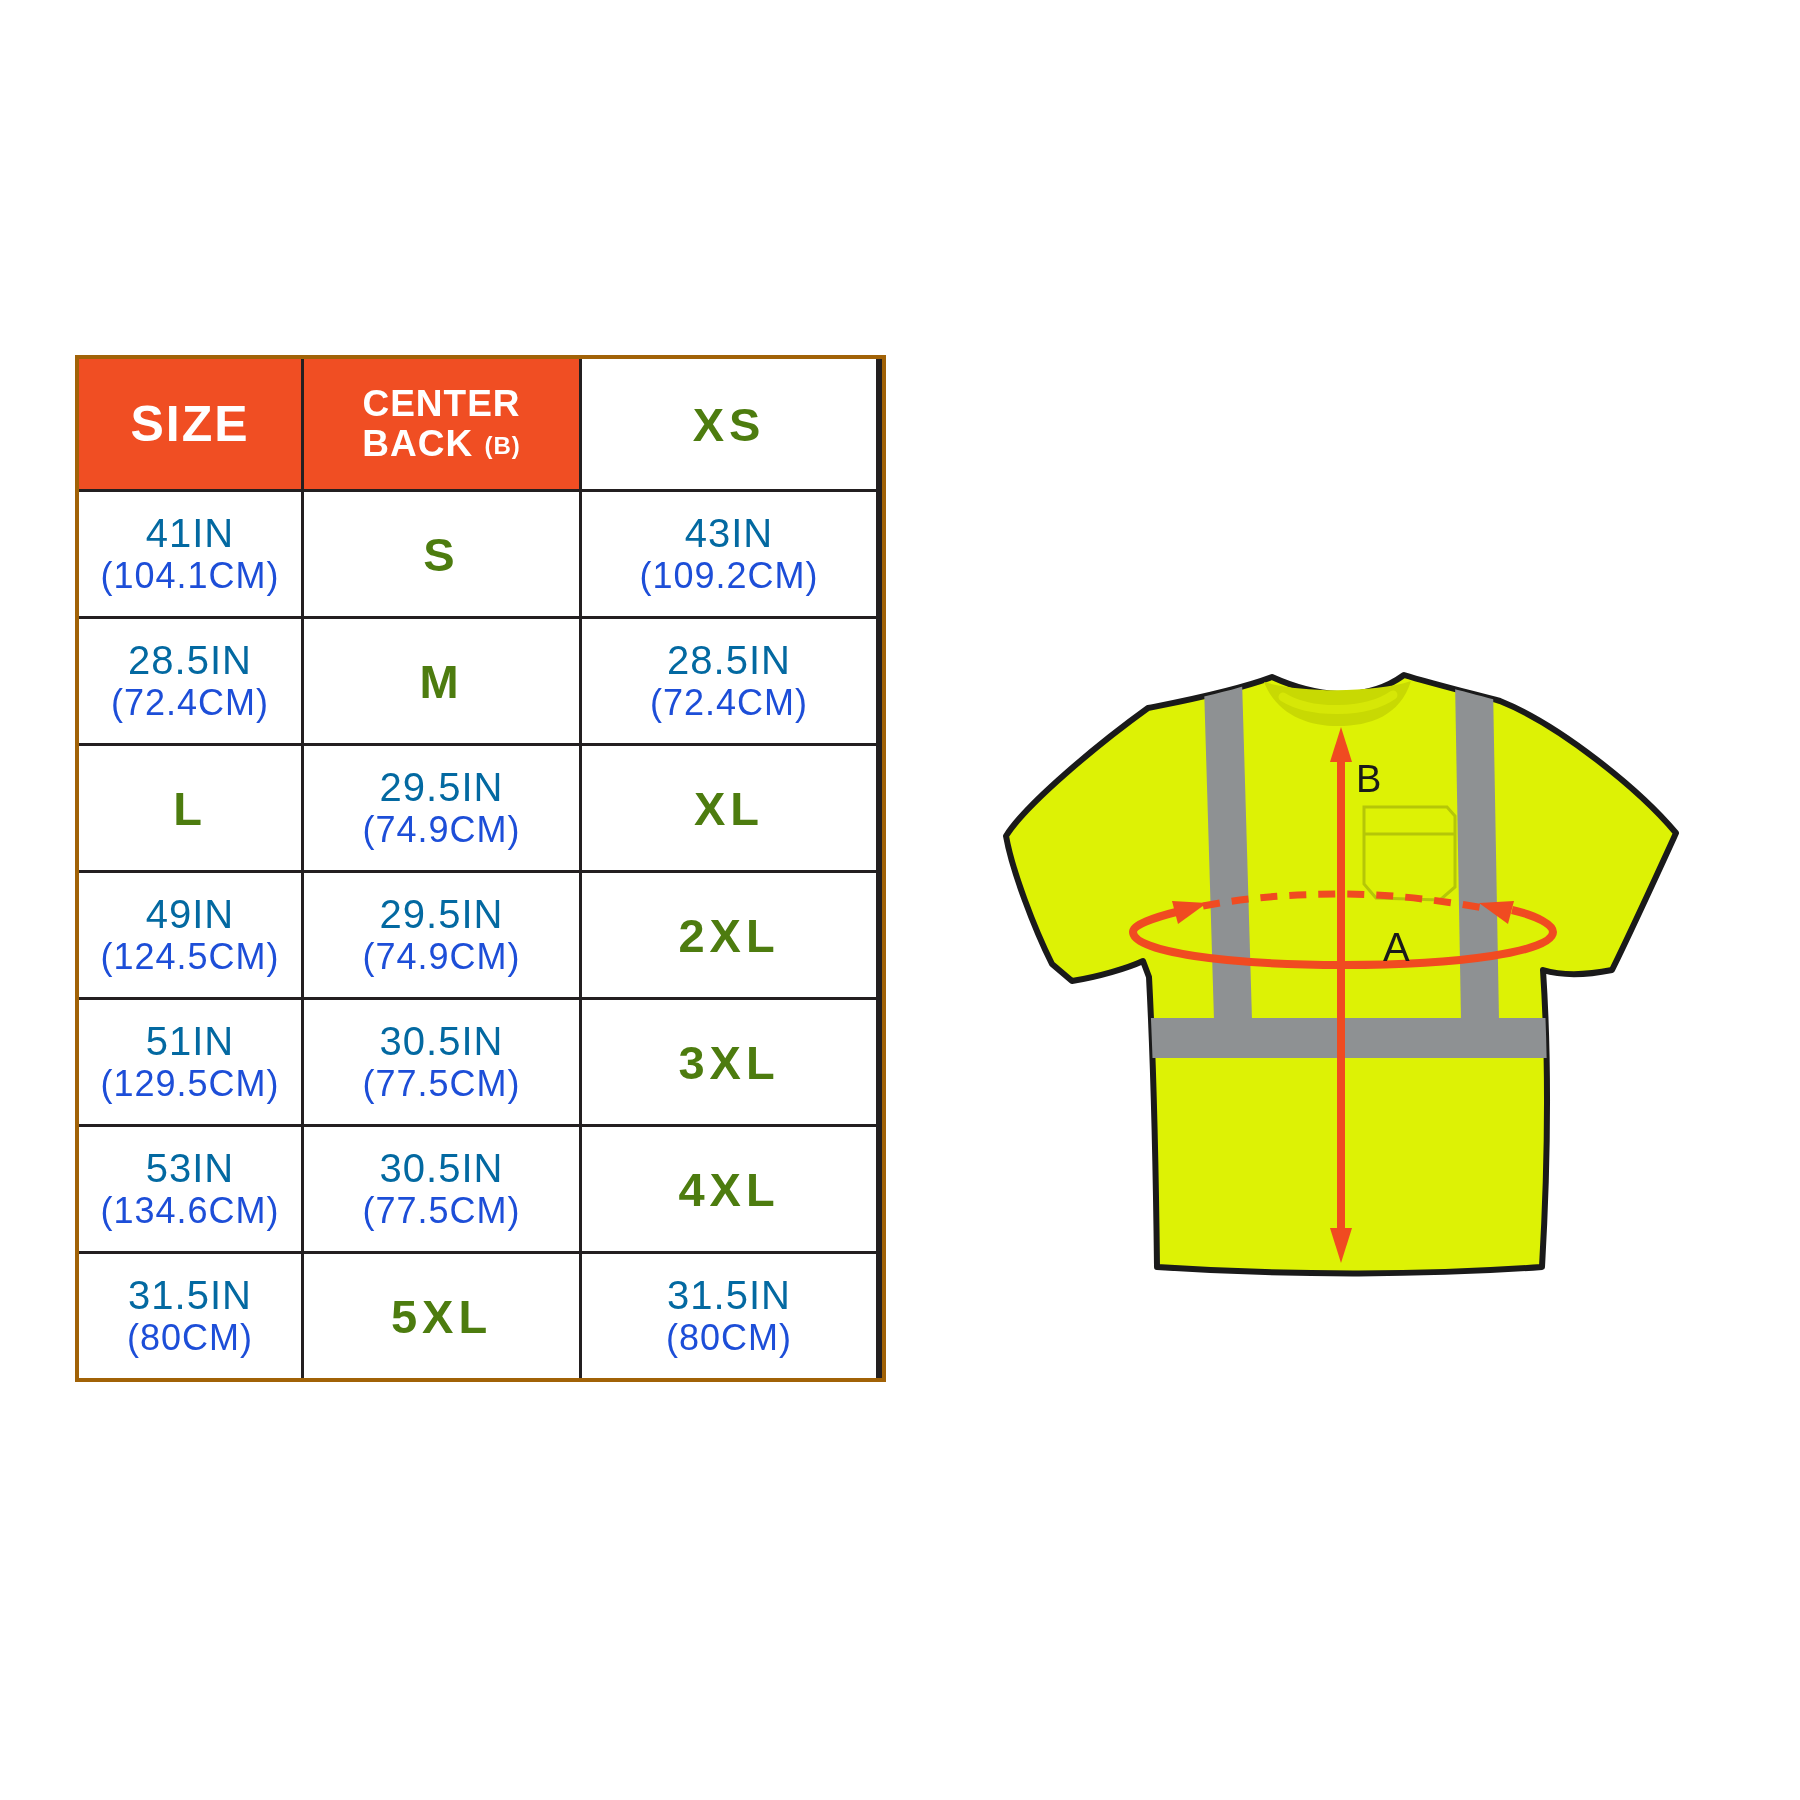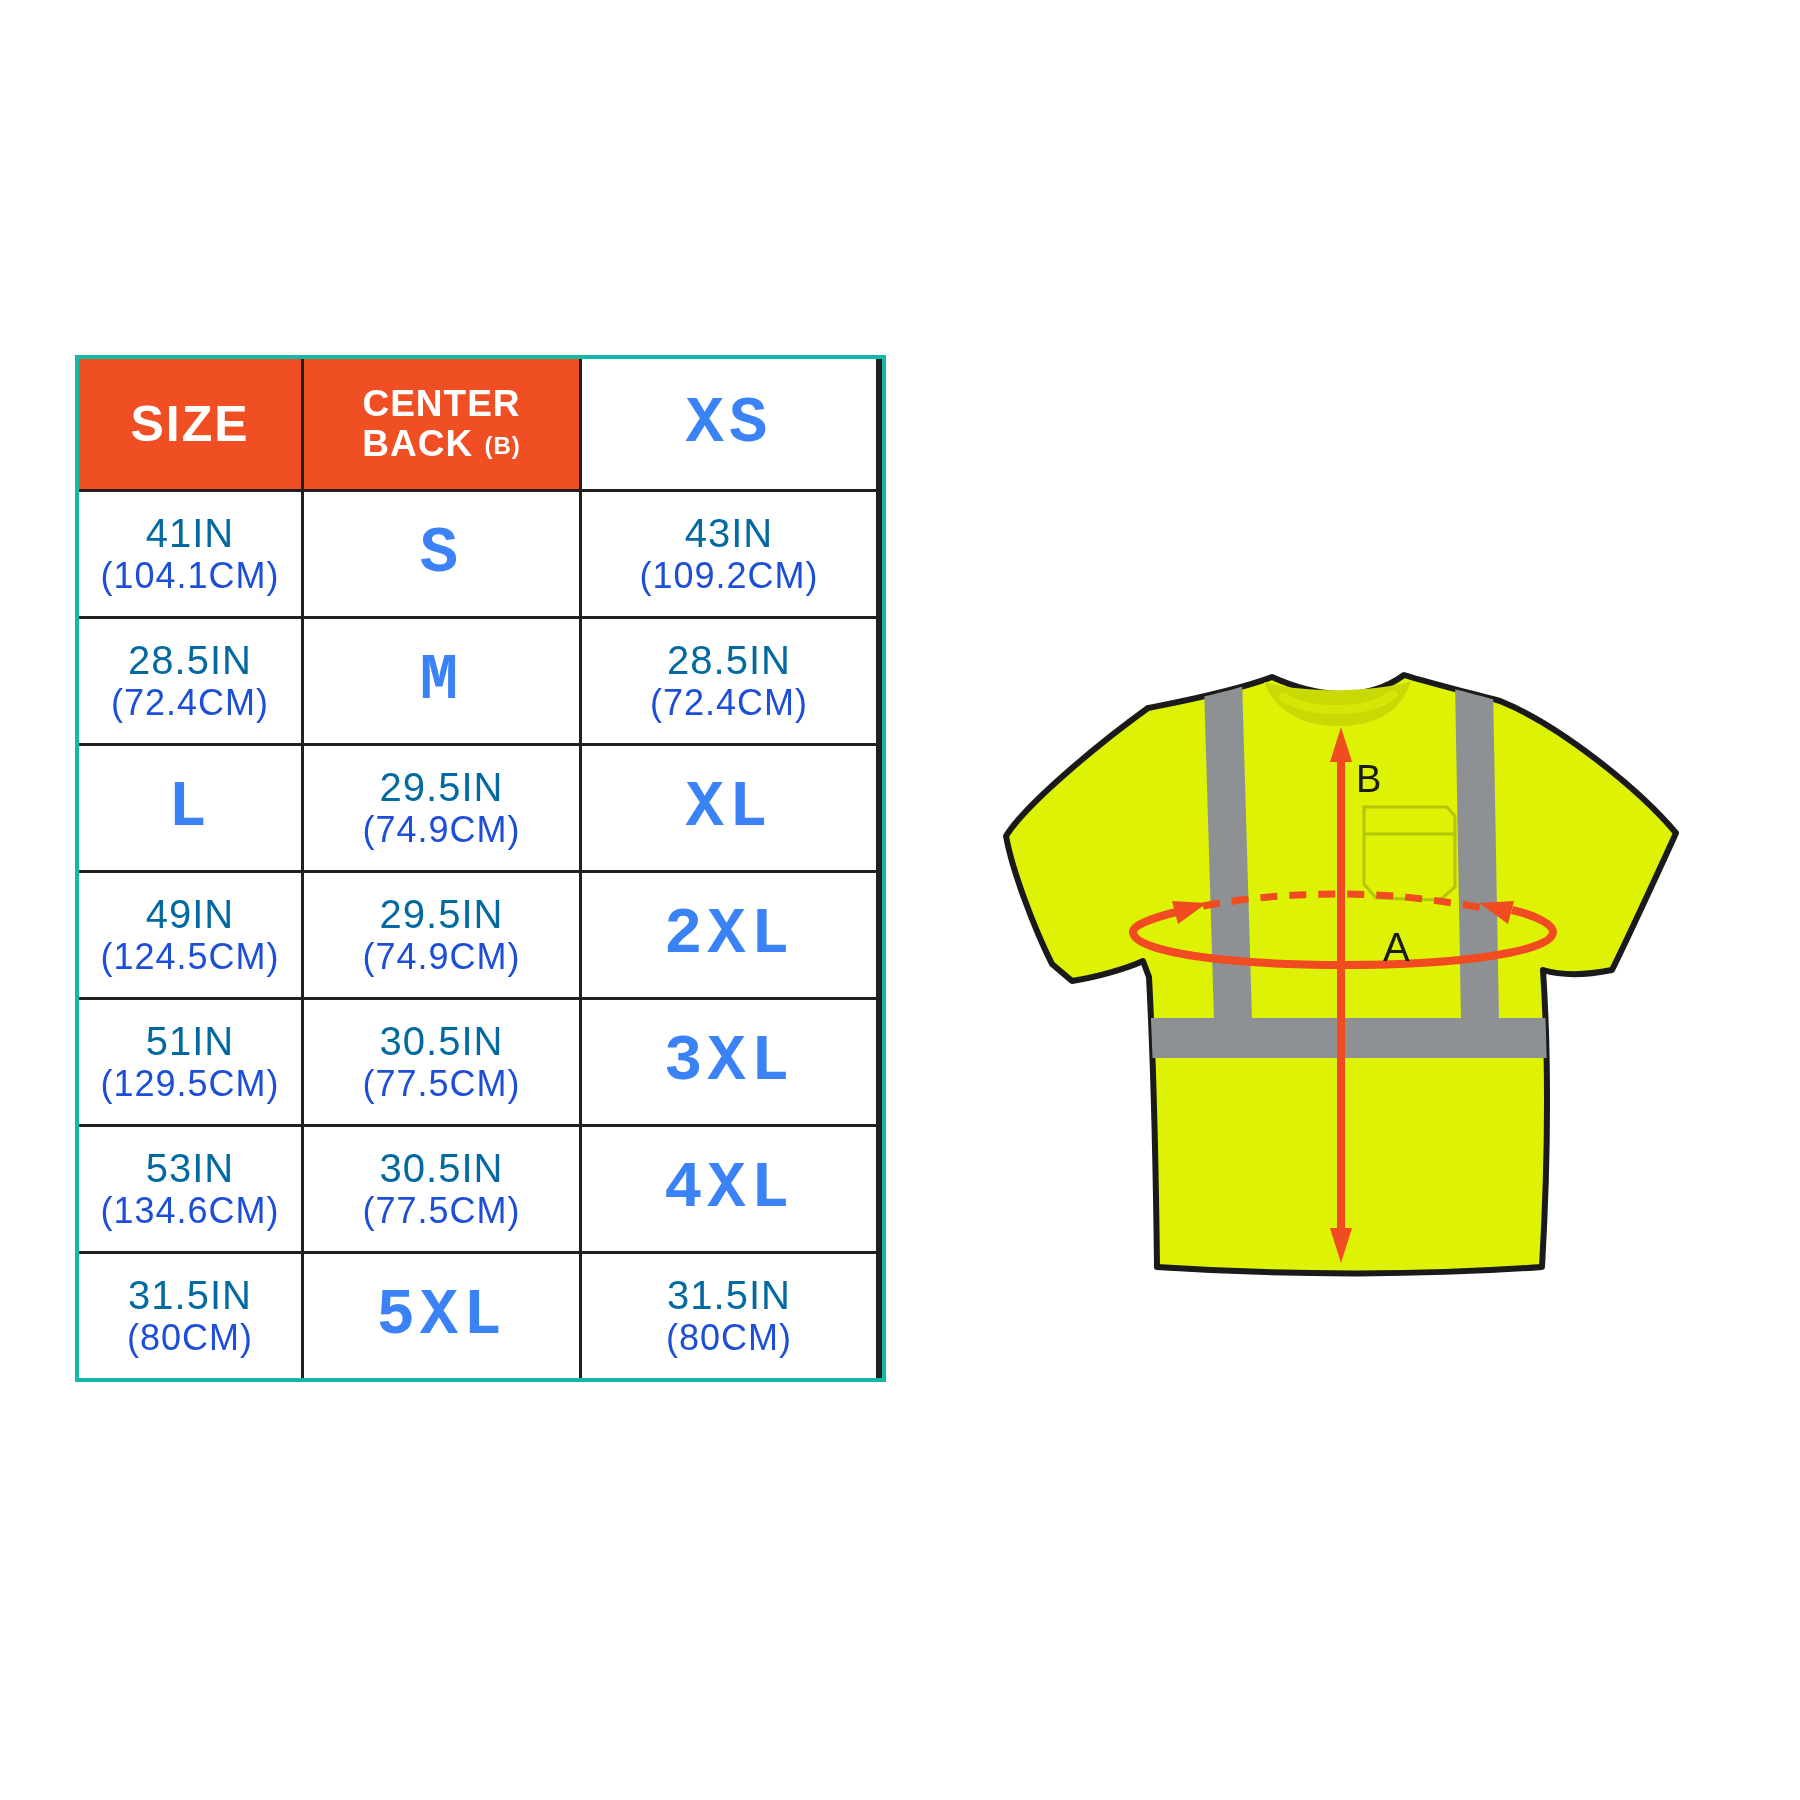--- a/index.html
+++ b/index.html
@@ -14,7 +14,7 @@
     grid-auto-rows:124px;
     gap:3px;
     background:#231f20;
-    border:4px solid #14b8a6;
+    border:4px solid #a16207;
   }
   .cell{background:#ffffff;display:flex;flex-direction:column;align-items:center;justify-content:center;text-align:center;}
   .cell.head{background:#f04e23;color:#ffffff;font-weight:700;grid-row:1;height:130px;}

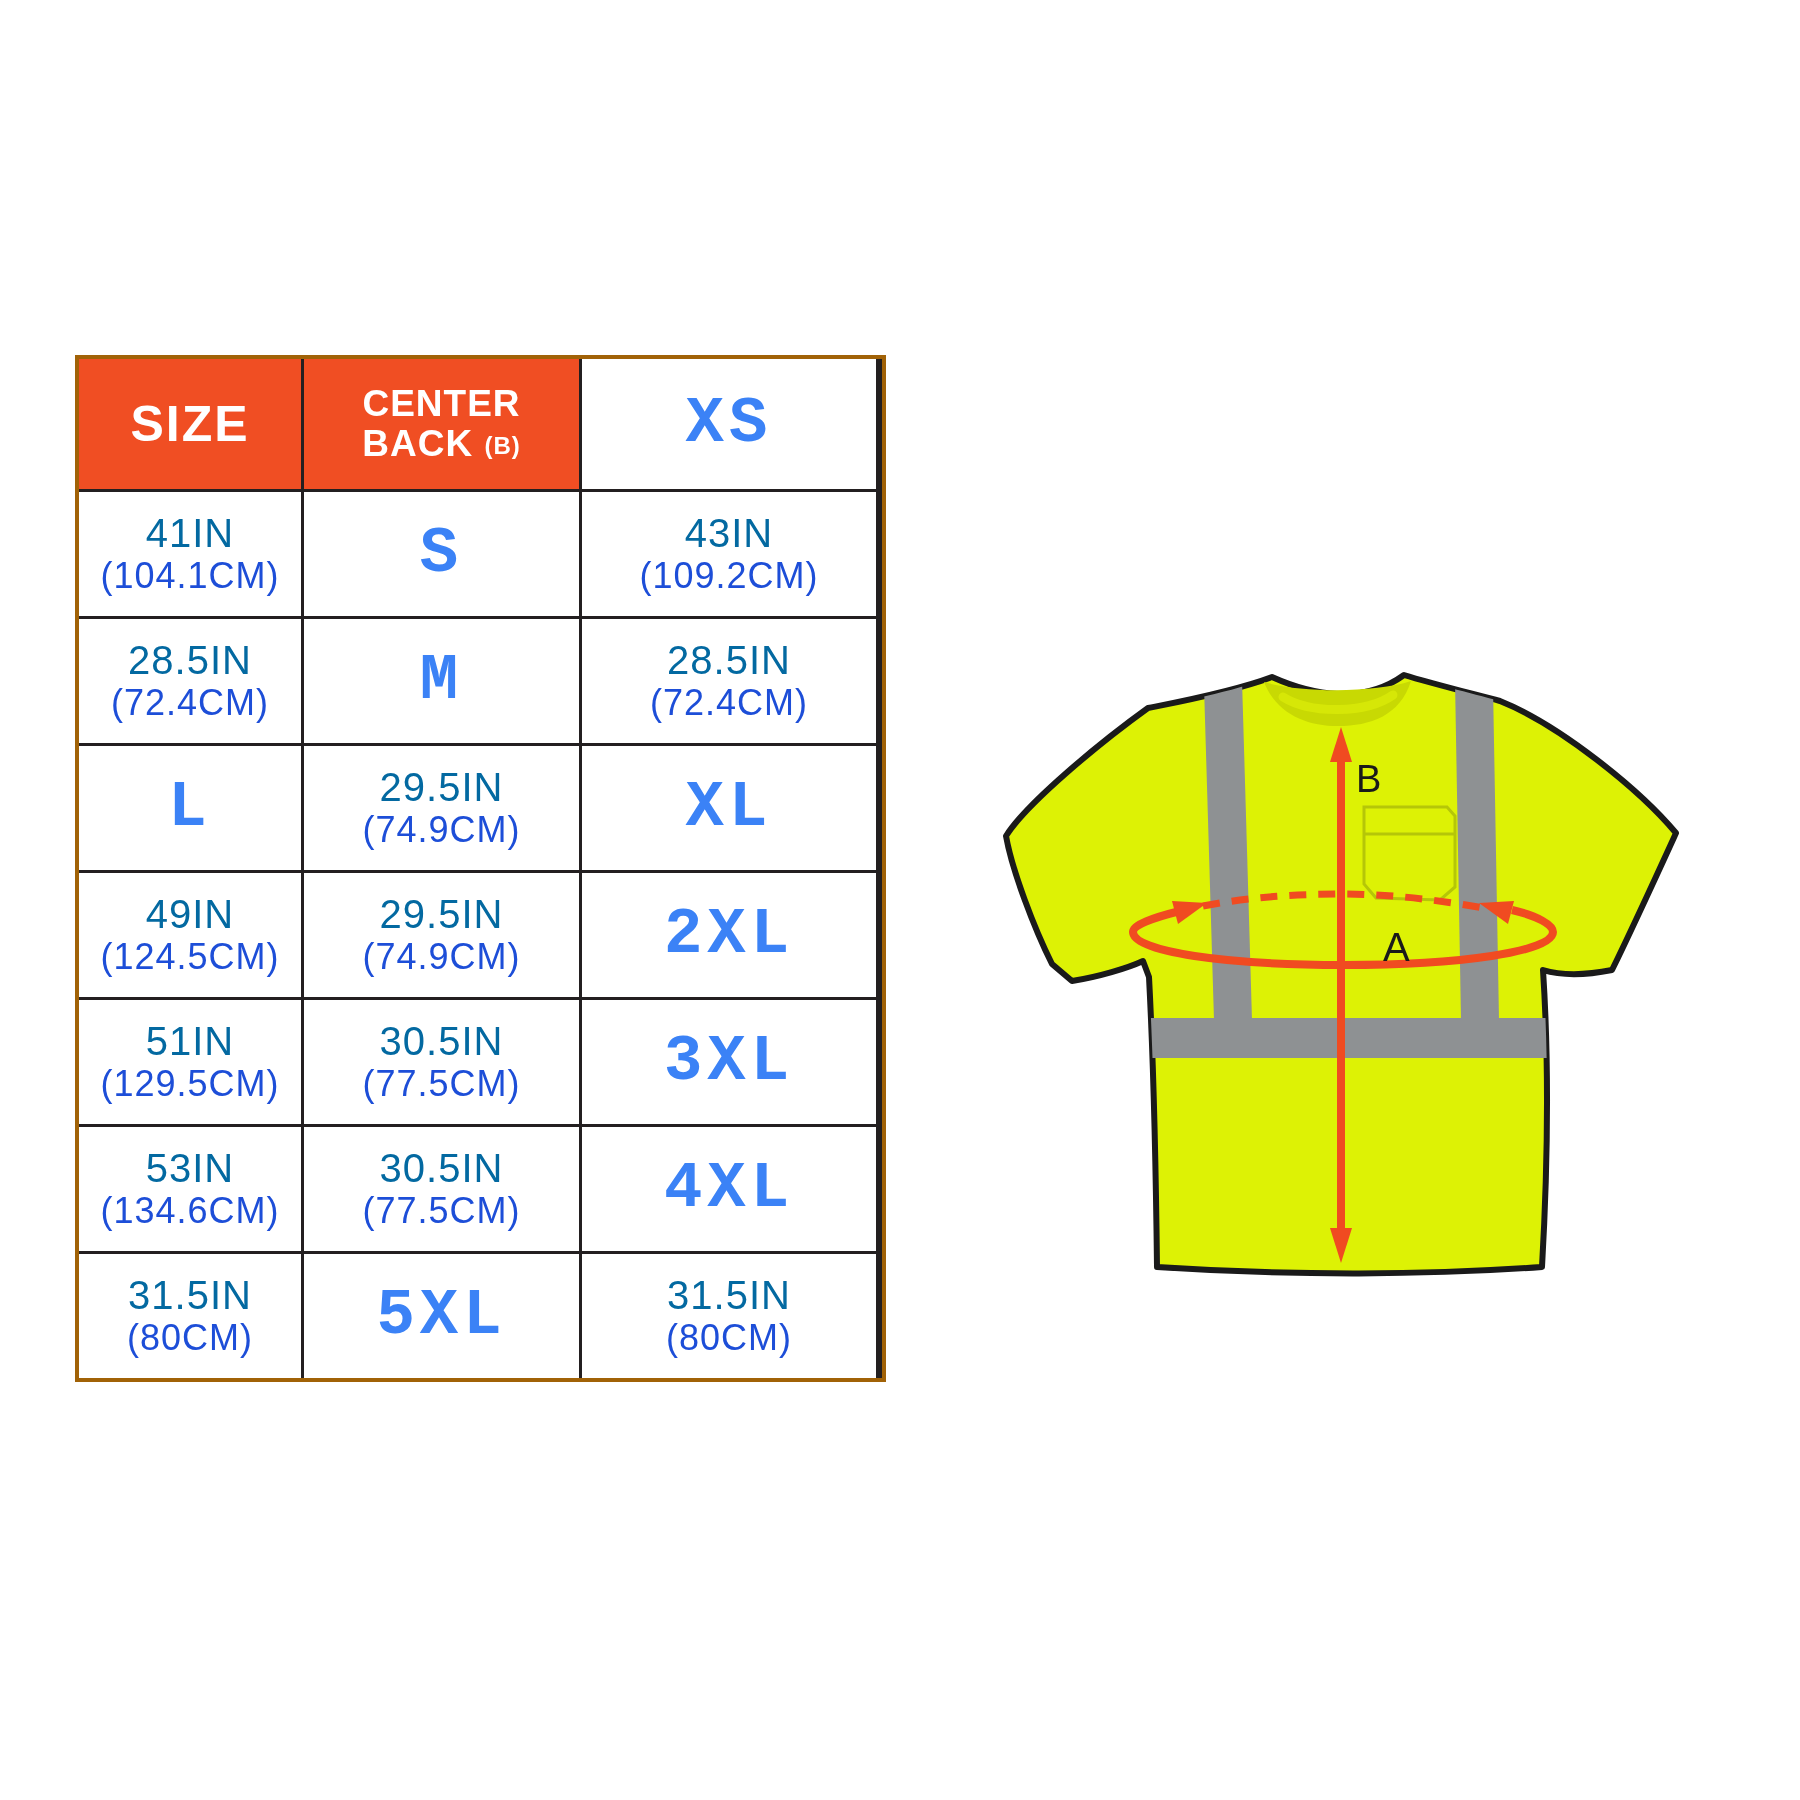--- a/index.html
+++ b/index.html
@@ -22,7 +22,7 @@
   .head-size{font-size:50px;letter-spacing:2px;}
   .head-main{font-size:37px;letter-spacing:1px;line-height:1.08;}
   .head-sub{font-size:24px;font-weight:700;vertical-align:2px;}
-  .size-label{font-size:64px;font-weight:700;letter-spacing:5px;color:#3b82f6;font-family:Liberation Mono, monospace;}
+  .size-label{font-size:47px;font-weight:700;letter-spacing:5px;color:#4d7c0f;}
   .val-in{font-size:40px;color:#0369a1;letter-spacing:1px;line-height:1.12;}
   .val-cm{font-size:36px;color:#1d4ed8;letter-spacing:1px;line-height:1.12;}
 

